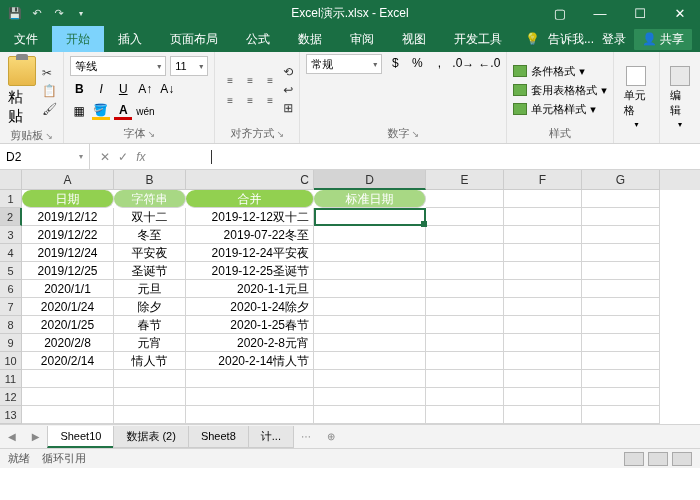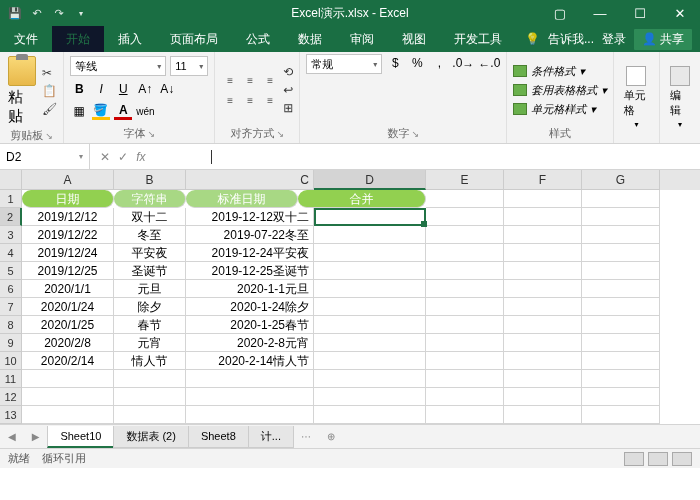--- a/index.html
+++ b/index.html
@@ -12,7 +12,7 @@
 .winbtn { width: 40px; height: 26px; display: flex; align-items: center; justify-content: center; font-size: 13px; }
 .tabs { background: #1a6e43; height: 26px; display: flex; align-items: stretch; color: #fff; font-size: 12px; }
 .tab { padding: 0 14px; display: flex; align-items: center; cursor: pointer; }
-.tab.active { background: #0f172a; color: #217346; }
+.tab.active { background: #7dd3fc; color: #217346; }
 .tab-right { margin-left: auto; display: flex; align-items: center; gap: 8px; padding-right: 8px; }
 .share { background: #2e8b57; padding: 2px 8px; border-radius: 1px; display: flex; align-items: center; gap: 3px; }
 .ribbon { background: #f3f3f3; height: 92px; border-bottom: 1px solid #d4d4d4; display: flex; }

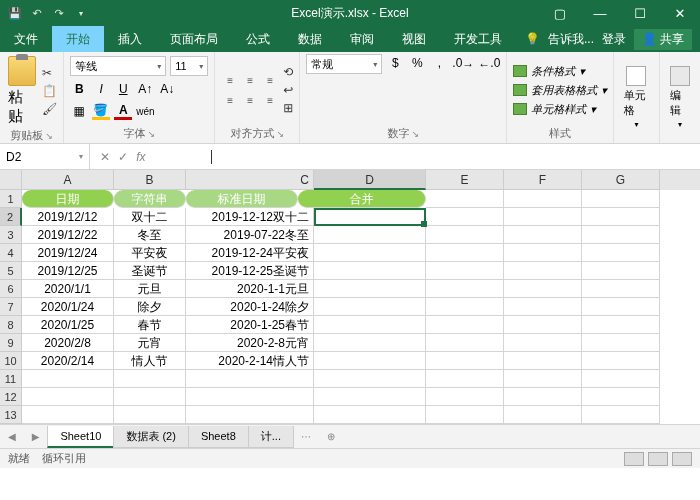--- a/index.html
+++ b/index.html
@@ -33,7 +33,7 @@
 .align-cell { border: none; display: flex; align-items: center; justify-content: center; font-size: 10px; color: #555; }
 .big-btn { display: flex; flex-direction: column; align-items: center; gap: 2px; padding: 2px 4px; font-size: 11px; }
 .big-btn .ico { width: 20px; height: 20px; border: 1px solid #aaa; background: #fff; }
-.style-item { display: flex; align-items: center; gap: 4px; font-size: 11px; padding: 1px 0; white-space: nowrap; font-style: italic; }
+.style-item { display: flex; align-items: center; gap: 4px; font-size: 11px; padding: 1px 0; white-space: nowrap; }
 .style-ico { width: 14px; height: 12px; background: #6ab04c; border: 1px solid #4a8030; }
 .namebox-row { height: 26px; border-bottom: 1px solid #d4d4d4; display: flex; align-items: center; background: #fff; }
 .namebox { width: 90px; border-right: 1px solid #d4d4d4; height: 100%; display: flex; align-items: center; padding: 0 6px; font-size: 12px; gap: 30px; }

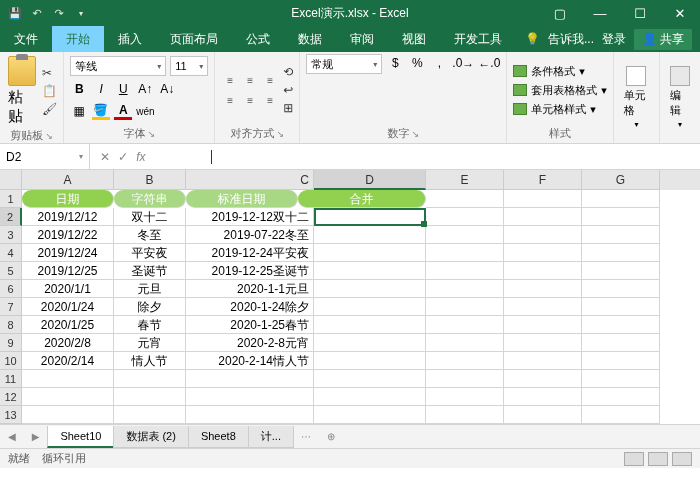--- a/index.html
+++ b/index.html
@@ -277,8 +277,8 @@
         <div class="rowh">1</div>
         <div class="cell col-a hdr-cell">日期</div>
         <div class="cell col-b hdr-cell alt">字符串</div>
+        <div class="cell col-c hdr-cell">合并</div>
         <div class="cell col-d hdr-cell alt">标准日期</div>
-        <div class="cell col-c hdr-cell">合并</div>
         <div class="cell col-e"></div>
         <div class="cell col-f"></div>
         <div class="cell col-g"></div>

